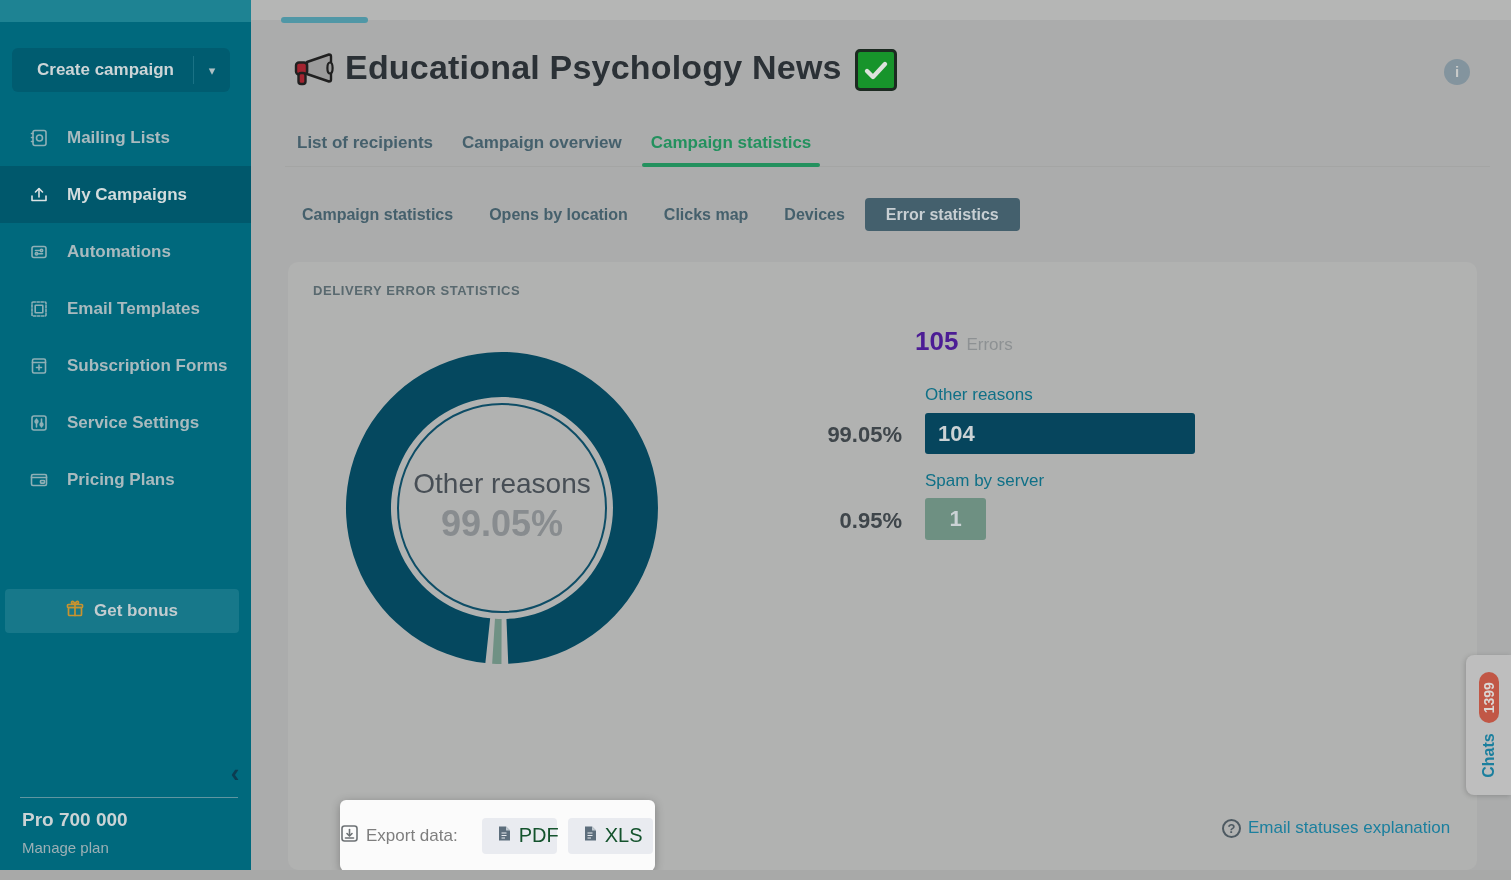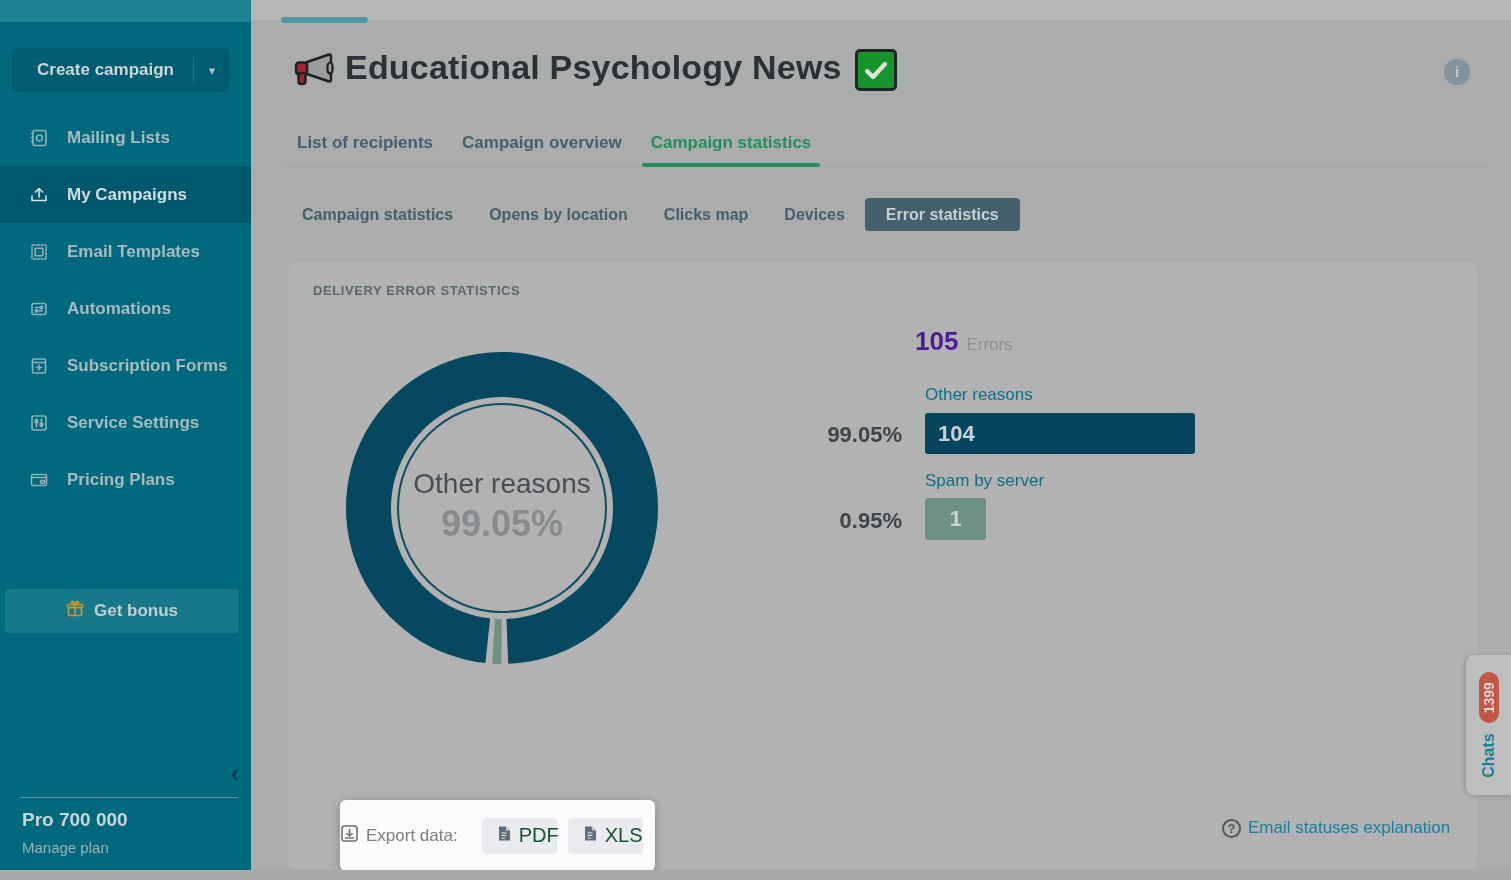--- a/index.html
+++ b/index.html
@@ -143,15 +143,6 @@
       <div class="sb-item">
         <span class="sb-icon">
           <svg width="20" height="20" viewBox="0 0 20 20">
-              <rect x="3" y="3" width="14" height="14" rx="1" stroke-dasharray="2.4 1.6"></rect>
-              <rect x="6.2" y="6.2" width="7.6" height="7.6" rx="0.5"></rect>
-            </svg>
-        </span>
-        <span>Email Templates</span>
-      </div>
-      <div class="sb-item">
-        <span class="sb-icon">
-          <svg width="20" height="20" viewBox="0 0 20 20">
               <rect x="3" y="4.5" width="14" height="11" rx="2"></rect>
               <path d="M6.5 8.5h4"></path>
               <circle cx="12.5" cy="8.5" r="1.2"></circle>
@@ -160,6 +151,15 @@
             </svg>
         </span>
         <span>Automations</span>
+      </div>
+      <div class="sb-item">
+        <span class="sb-icon">
+          <svg width="20" height="20" viewBox="0 0 20 20">
+              <rect x="3" y="3" width="14" height="14" rx="1" stroke-dasharray="2.4 1.6"></rect>
+              <rect x="6.2" y="6.2" width="7.6" height="7.6" rx="0.5"></rect>
+            </svg>
+        </span>
+        <span>Email Templates</span>
       </div>
       <div class="sb-item">
         <span class="sb-icon">

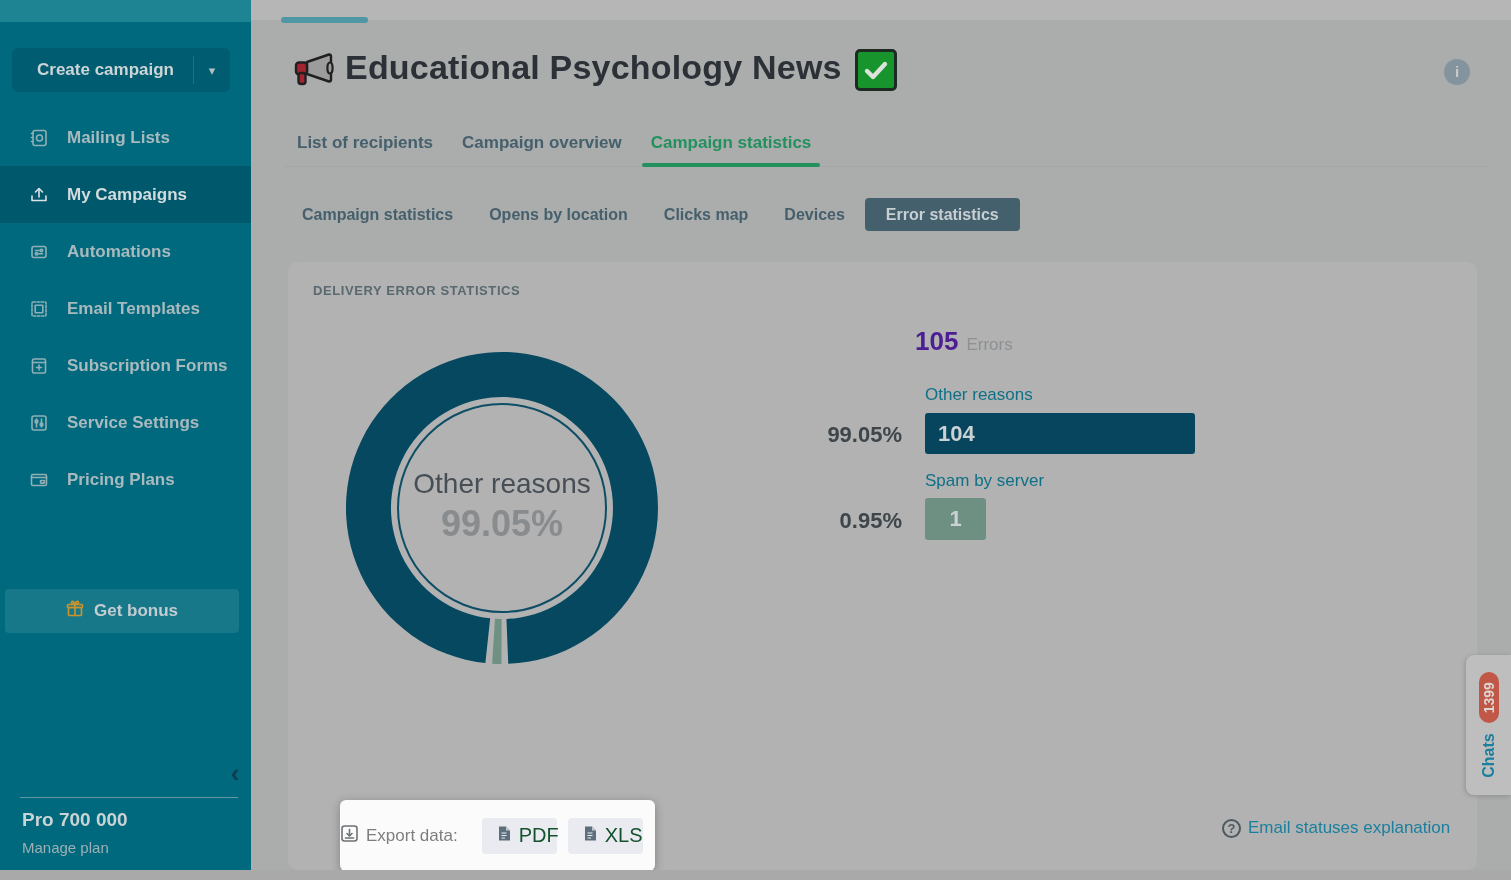--- a/index.html
+++ b/index.html
@@ -88,7 +88,7 @@
   .export-btn { height:36px; background:#E9EBF0; border:none; border-radius:4px; color:#14532d;
     font-family:inherit; font-size:20px; display:flex; align-items:center; gap:7px; padding:0 14px; cursor:pointer; }
   .export-btn.pdf { margin-left:24px; width:75px; }
-  .export-btn.xls { margin-left:11px; width:75px; }
+  .export-btn.xls { margin-left:11px; width:85px; }
 
   .statuses-link { position:absolute; left:934px; top:556px; display:flex; align-items:center; gap:7px; cursor:pointer; }
   .q-icon { width:19px; height:19px; border-radius:50%; border:2px solid #4E5A62; color:#4E5A62;

